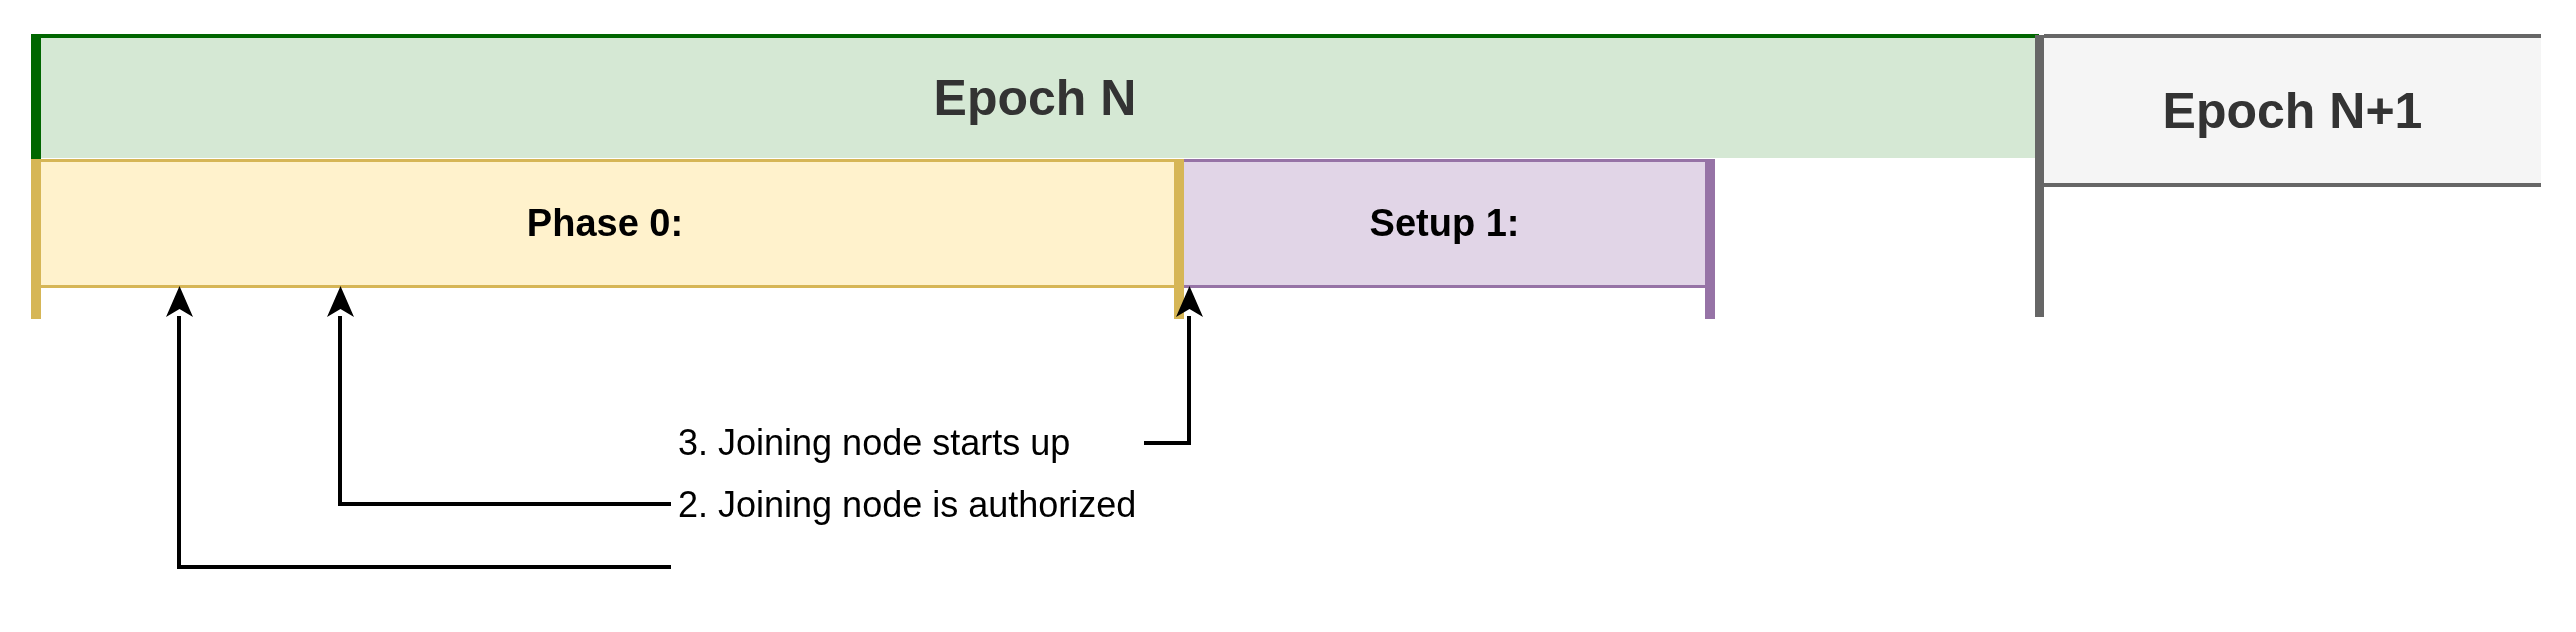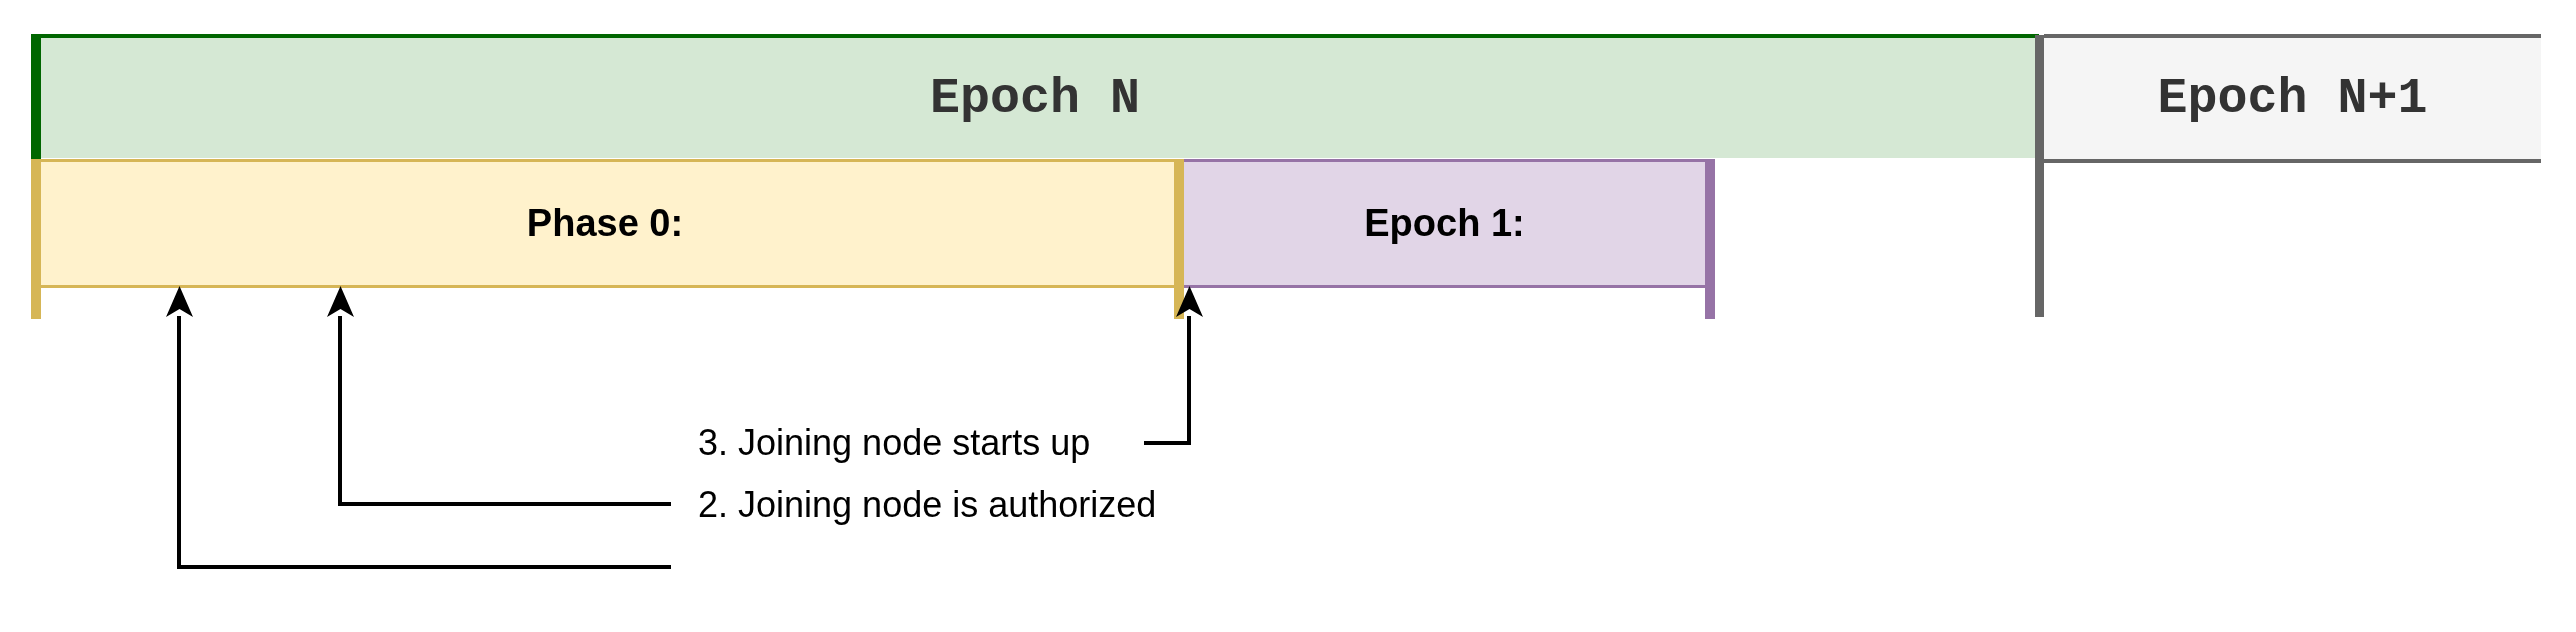--- a/index.html
+++ b/index.html
@@ -23,7 +23,7 @@
     display: flex; align-items: center; justify-content: center;
   }
   .epoch-label {
-    font-size: 50px; font-weight: bold; color: #333333; white-space: nowrap; font-family: Liberation Mono, monospace;
+    font-size: 50px; font-weight: bold; color: #333333; white-space: nowrap;
   }
 
   

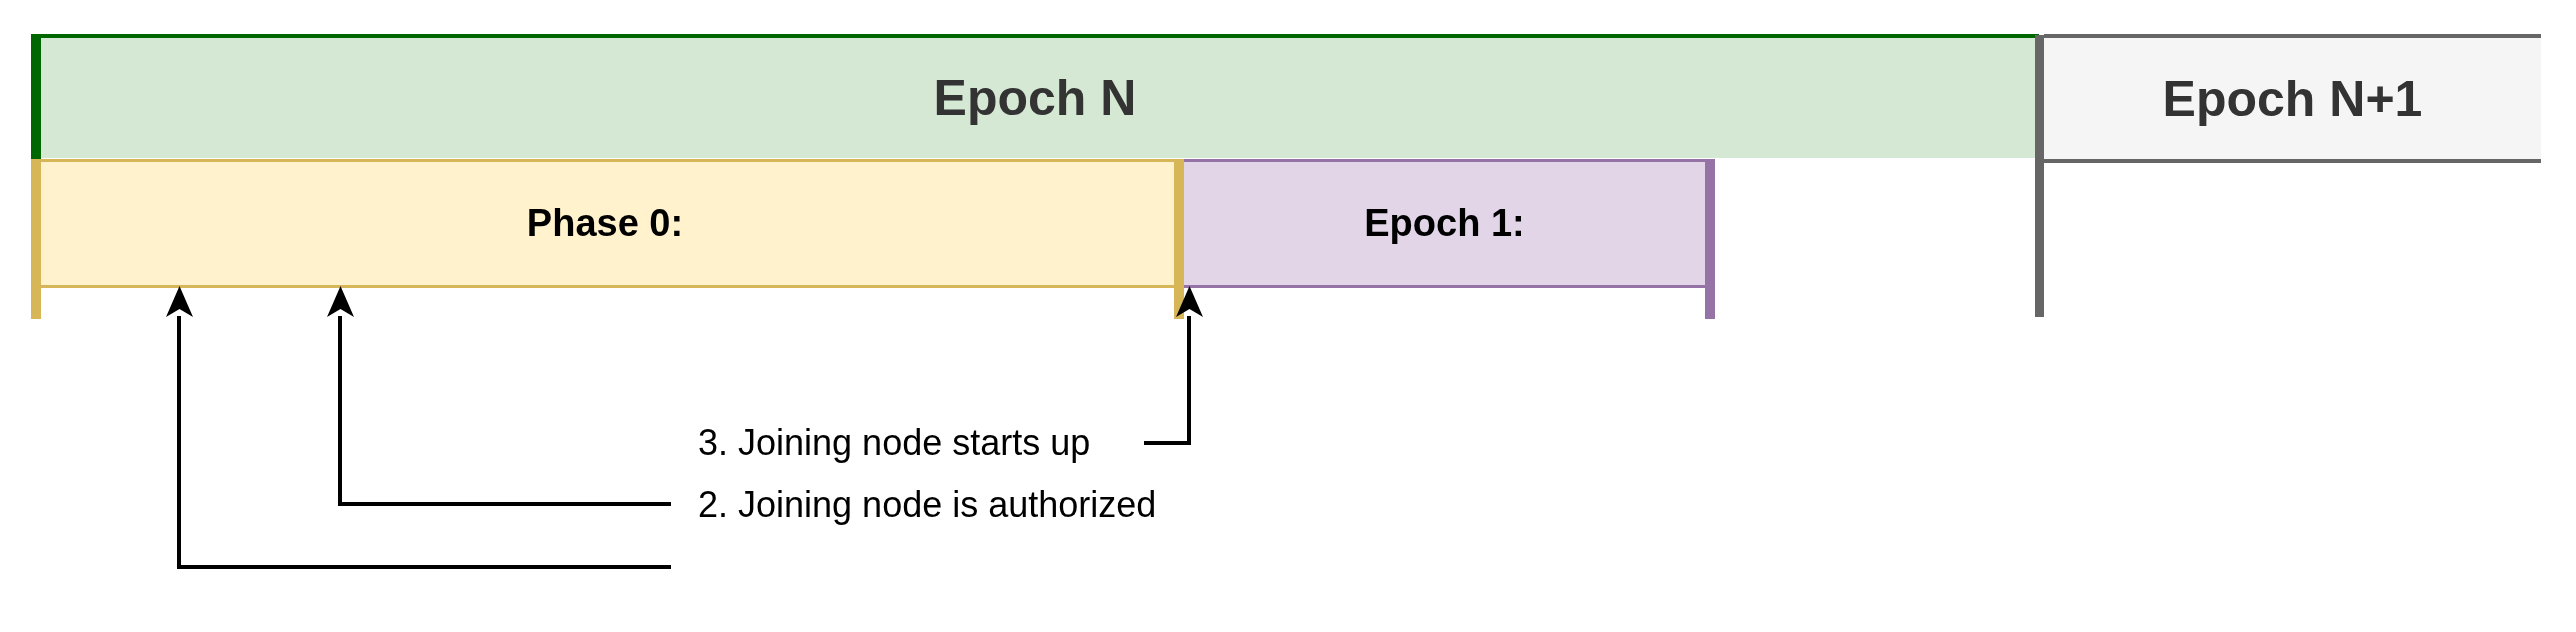--- a/index.html
+++ b/index.html
@@ -17,7 +17,7 @@
     display: flex; align-items: center; justify-content: center;
   }
   .epoch-n1-bar {
-    left: 2044px; top: 34px; width: 497px; height: 129px;
+    left: 2044px; top: 34px; width: 497px; height: 153px;
     background: #f5f5f5;
     border-top: 4.7px solid #666666; border-bottom: 4.7px solid #666666;
     display: flex; align-items: center; justify-content: center;

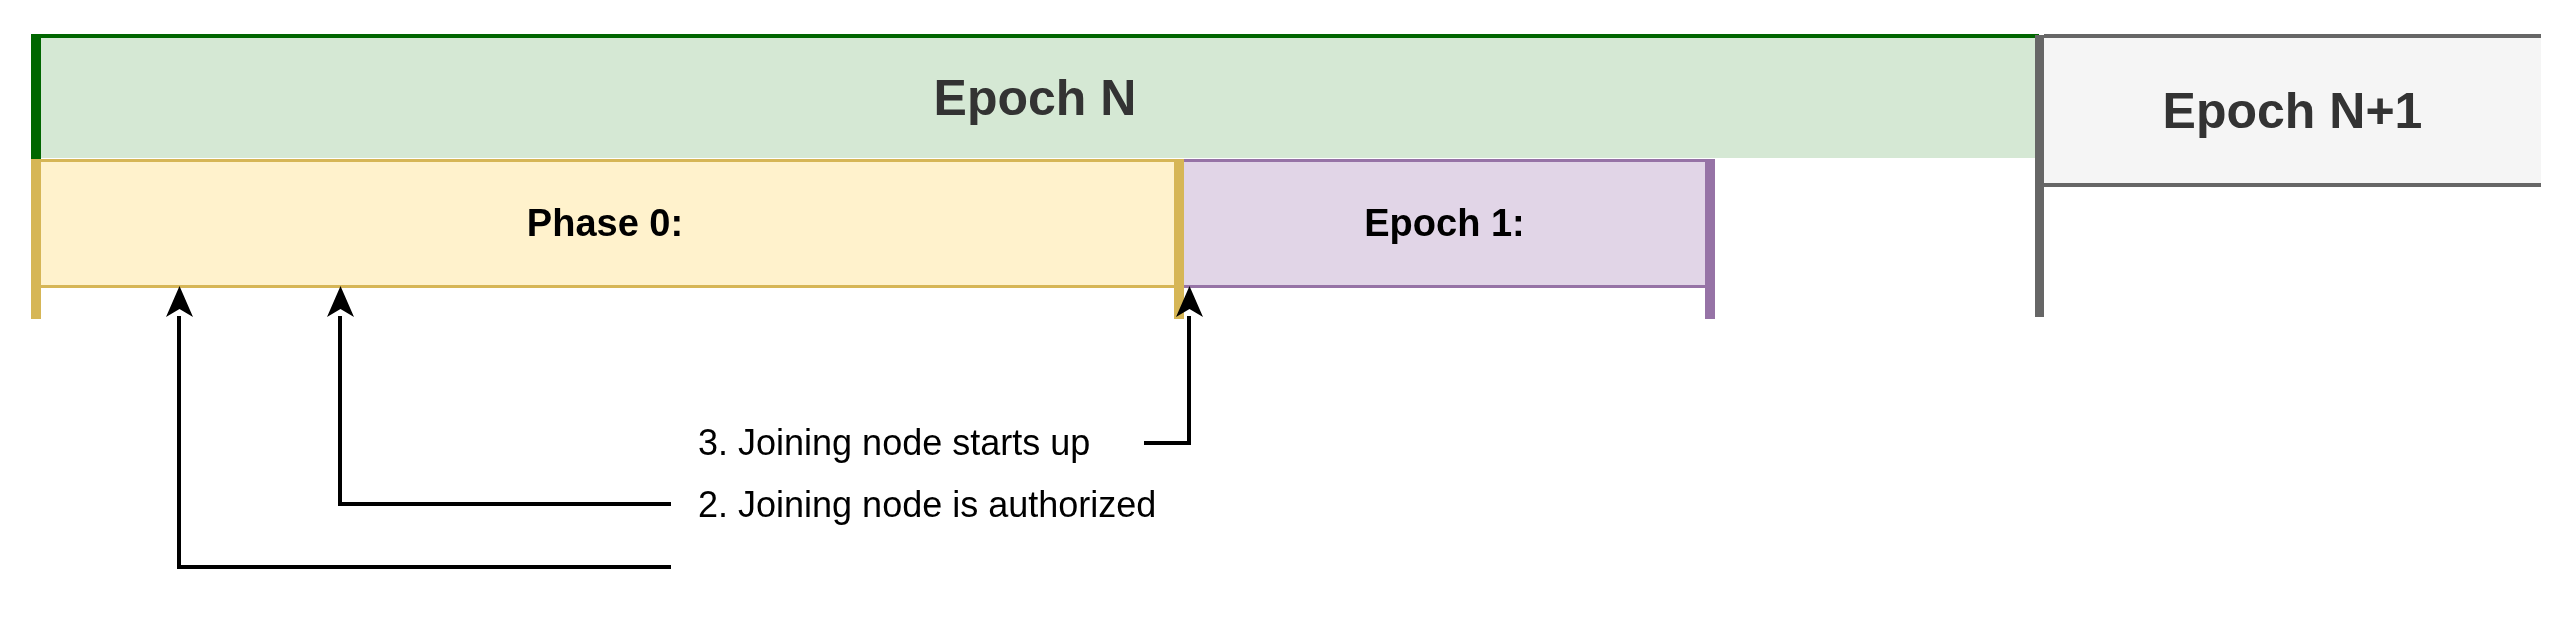--- a/index.html
+++ b/index.html
@@ -91,7 +91,7 @@
     <span class="phase-line">Phase 0:</span>
   </div>
   <div class="abs phase-box phase-1">
-    <span class="phase-line">Epoch 1:</span>
+    <span class="phase-line">Setup 1:</span>
   </div>
 
   <div class="abs tick tick-epoch-start"></div>

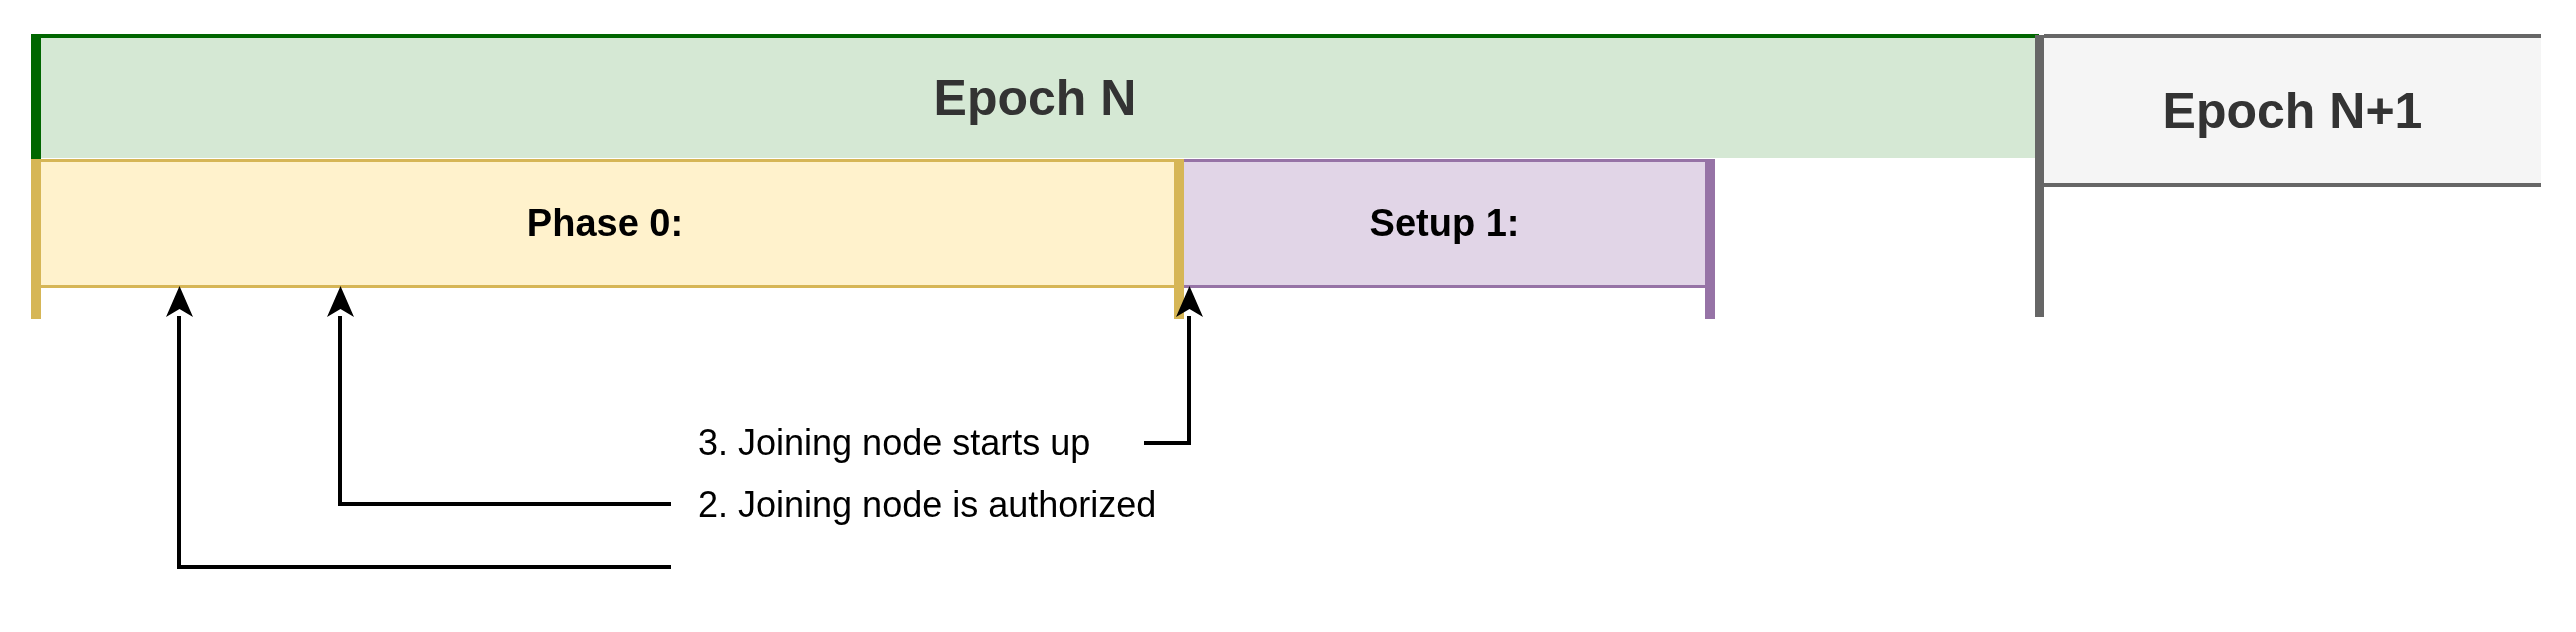--- a/index.html
+++ b/index.html
@@ -68,7 +68,7 @@
   .annotation-label {
     left: 678px; height: 47px;
     display: flex; align-items: center;
-    font-size: 36px; color: #000000; white-space: nowrap; margin-left: 20px;
+    font-size: 36px; color: #000000; white-space: nowrap;
   }
   .label-1 { top: 544px; }
   .label-2 { top: 481px; justify-content: center; }

